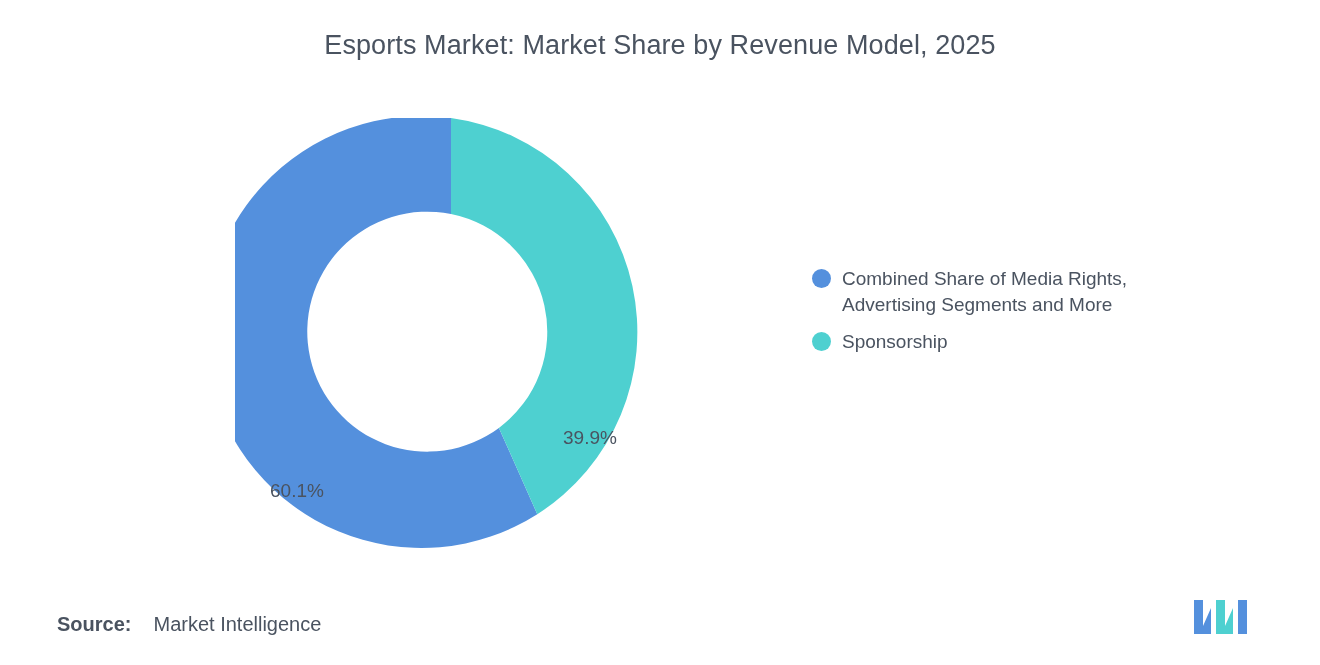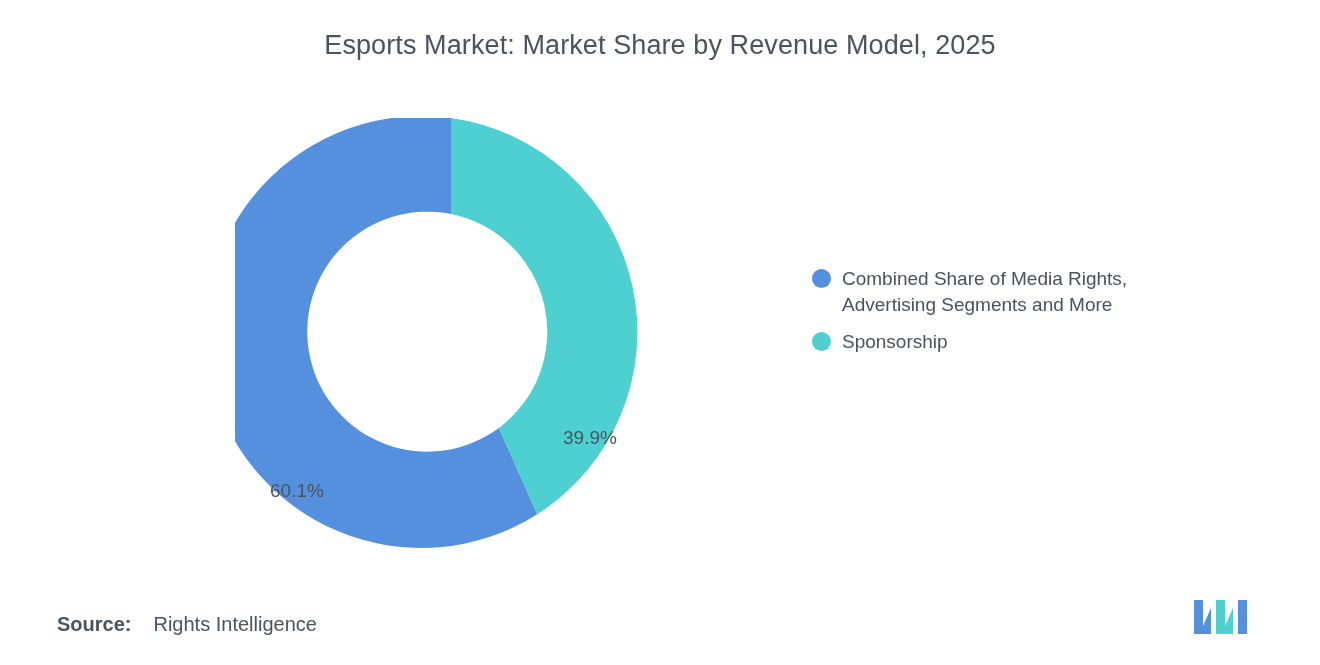--- a/index.html
+++ b/index.html
@@ -130,7 +130,7 @@
 </div>
 
 <div class="source-line">
-  <span class="source-label">Source:</span><span>Rights Intelligence</span>
+  <span class="source-label">Source:</span><span>Market Intelligence</span>
 </div>
 
 <svg class="logo" viewBox="0 0 66 40">

